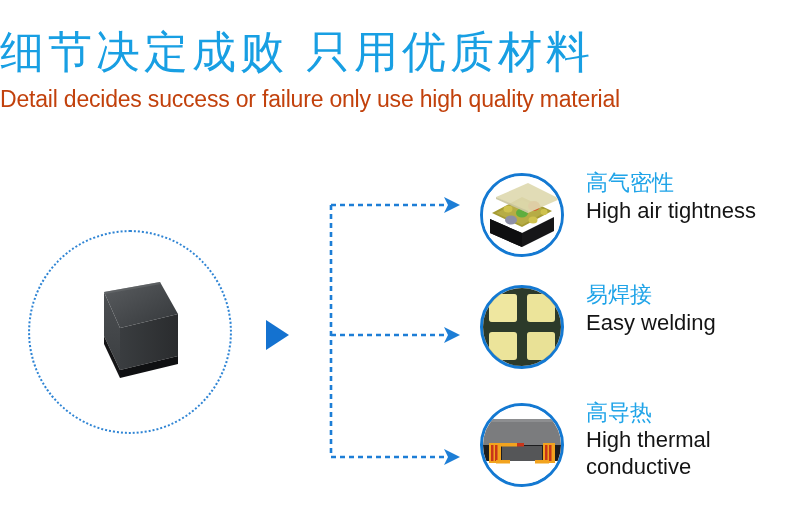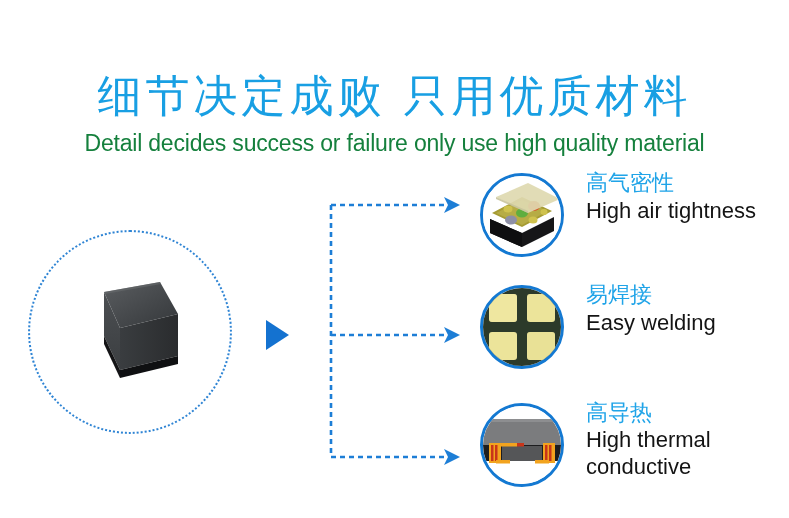--- a/index.html
+++ b/index.html
@@ -13,7 +13,7 @@
   .stage{position:relative;width:789px;height:518px;background:#fff;}
 
   
-  .header{position:absolute;left:0;top:26px;width:789px;text-align:center;margin-top:44px;}
+  .header{position:absolute;left:0;top:26px;width:789px;}
   .title{
     color:#189fe3;
     font-size:44px;

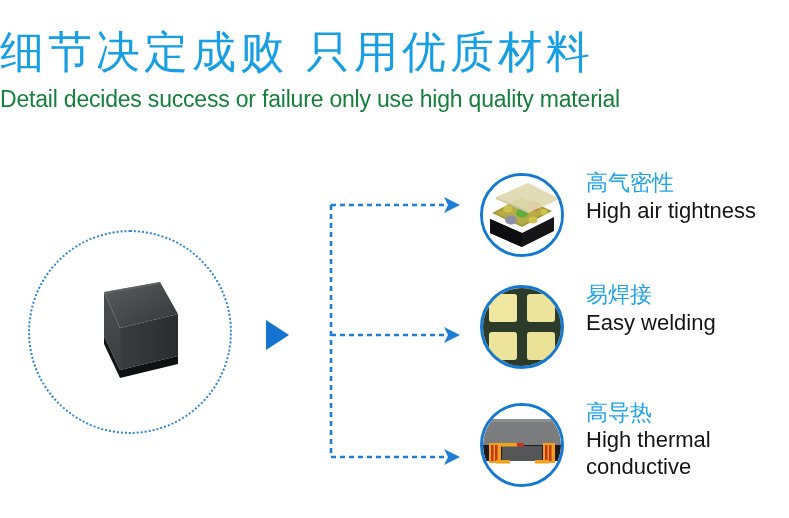--- a/index.html
+++ b/index.html
@@ -24,7 +24,7 @@
     font-family:"DejaVu Sans","Liberation Sans",sans-serif;
   }
   .subtitle{
-    color:#15803d;
+    color:#c2410c;
     font-size:23px;
     line-height:30px;
     margin-top:6px;

